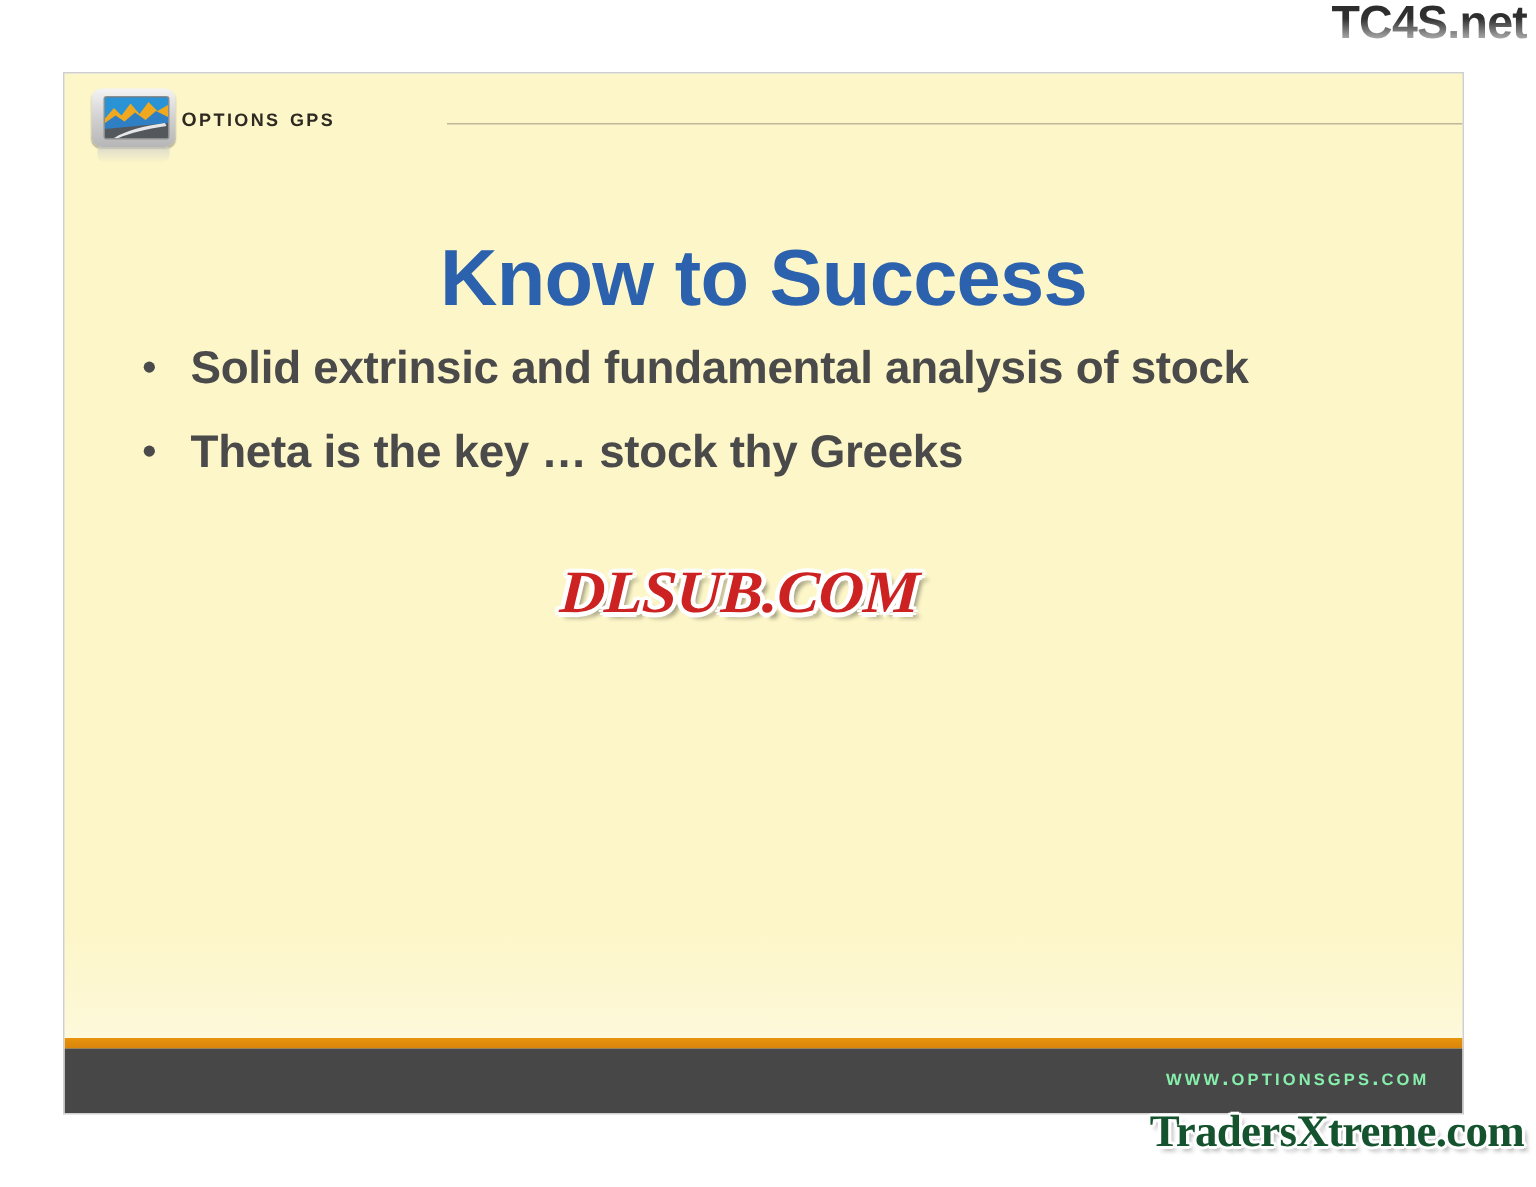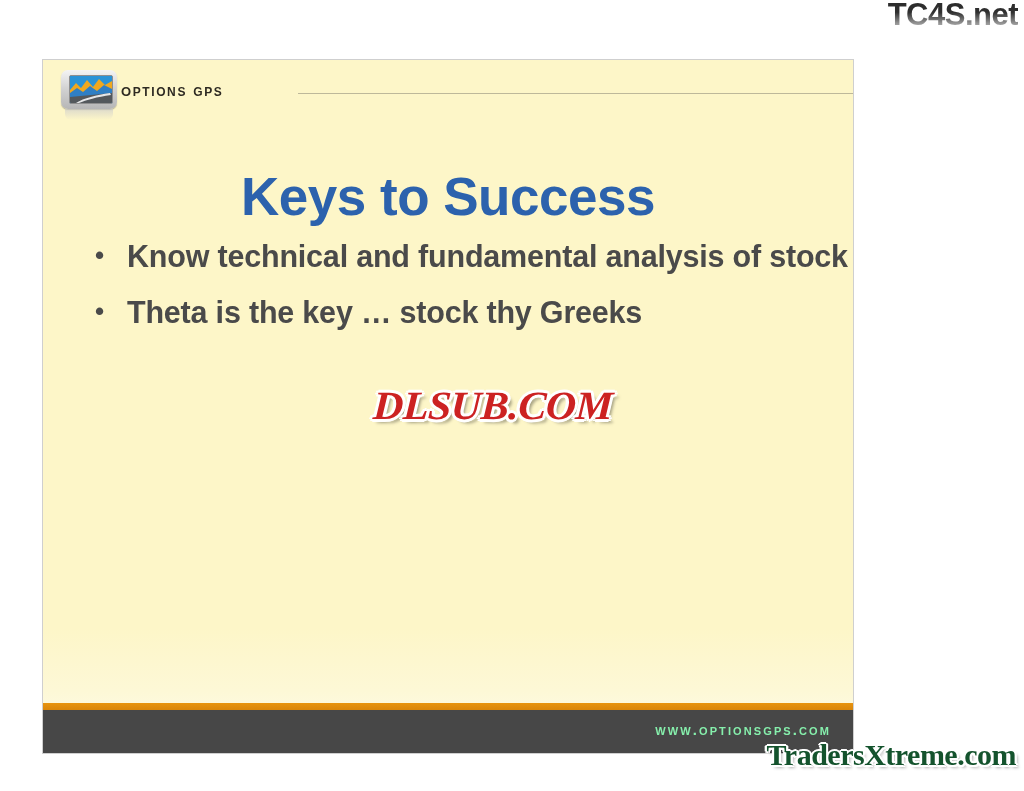--- a/index.html
+++ b/index.html
@@ -37,8 +37,8 @@
   #slide {
     position: absolute;
     left: 42px;
-    top: 59px;
-    width: 812px;
+    top: 48px;
+    width: 934px;
     height: 695px;
     background: linear-gradient(to bottom,
                 #fdf6c8 0%,

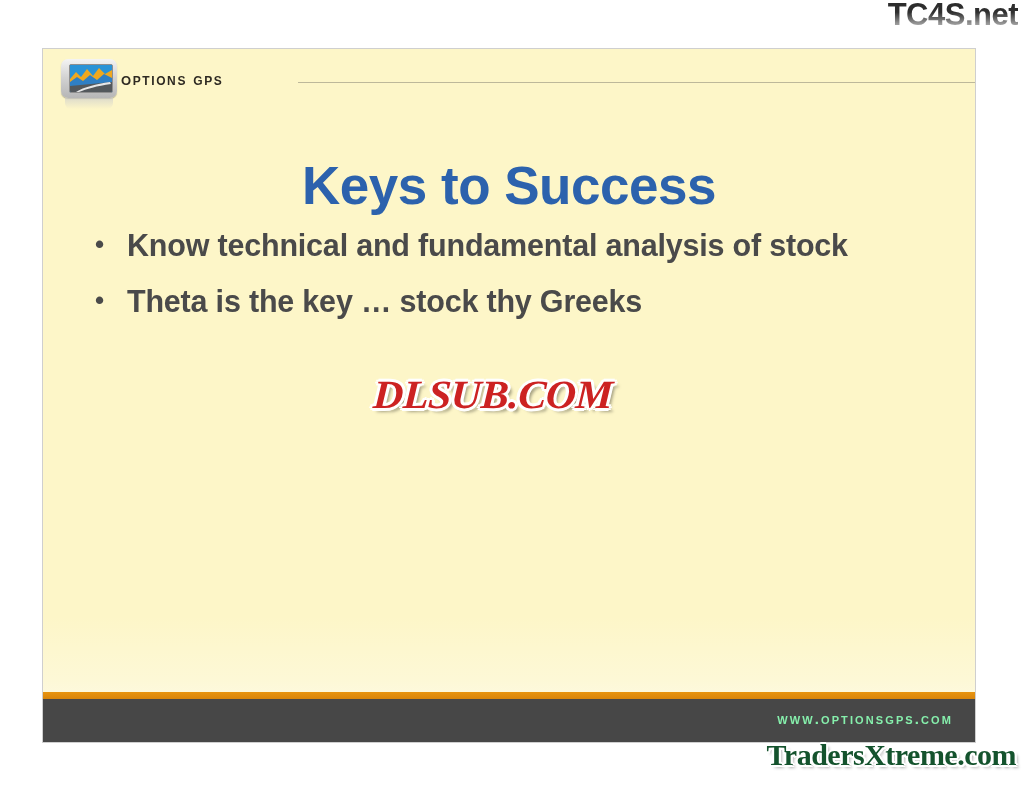--- a/index.html
+++ b/index.html
@@ -257,7 +257,7 @@
     <div id="header-rule"></div>
   </div>
 
-  <h1 id="slide-title">Keys to Success</h1>
+  <h1 id="slide-title">Know to Success</h1>
 
   <ul id="bullet-list">
     <li class="bullet-item">Know technical and fundamental analysis of stock</li>

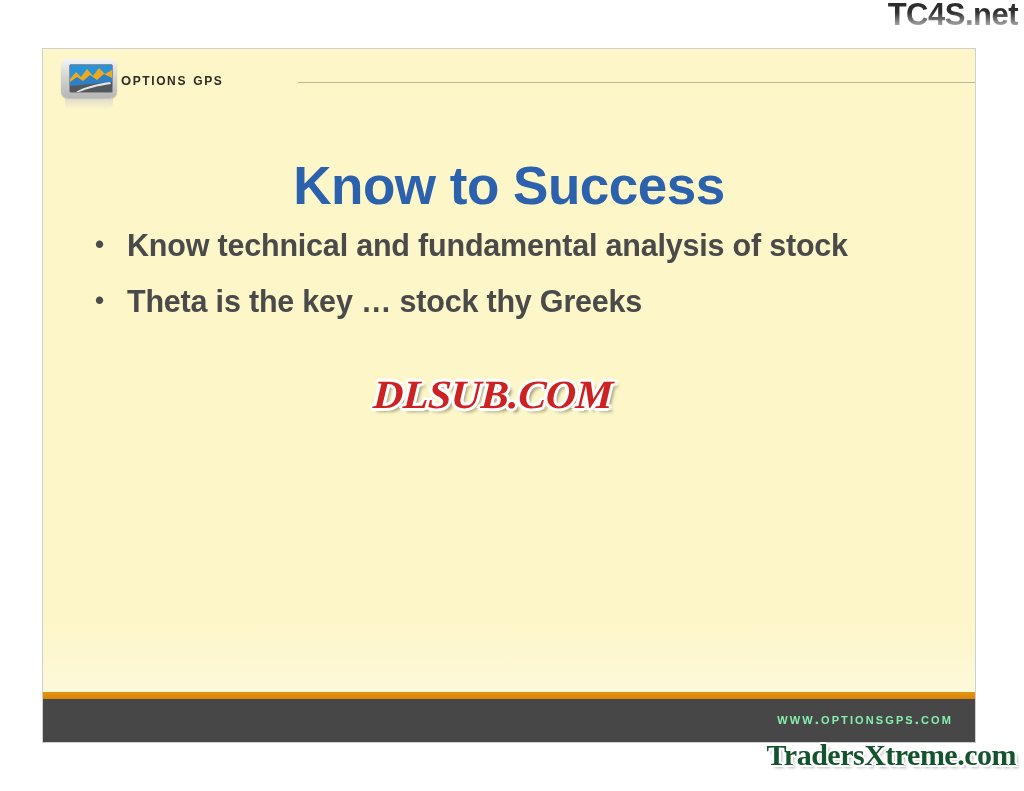--- a/index.html
+++ b/index.html
@@ -260,7 +260,7 @@
   <h1 id="slide-title">Know to Success</h1>
 
   <ul id="bullet-list">
-    <li class="bullet-item">Know technical and fundamental analysis of stock</li>
+    <li class="bullet-item">Solid extrinsic and fundamental analysis of stock</li>
     <li class="bullet-item">Theta is the key … stock thy Greeks</li>
   </ul>
 

